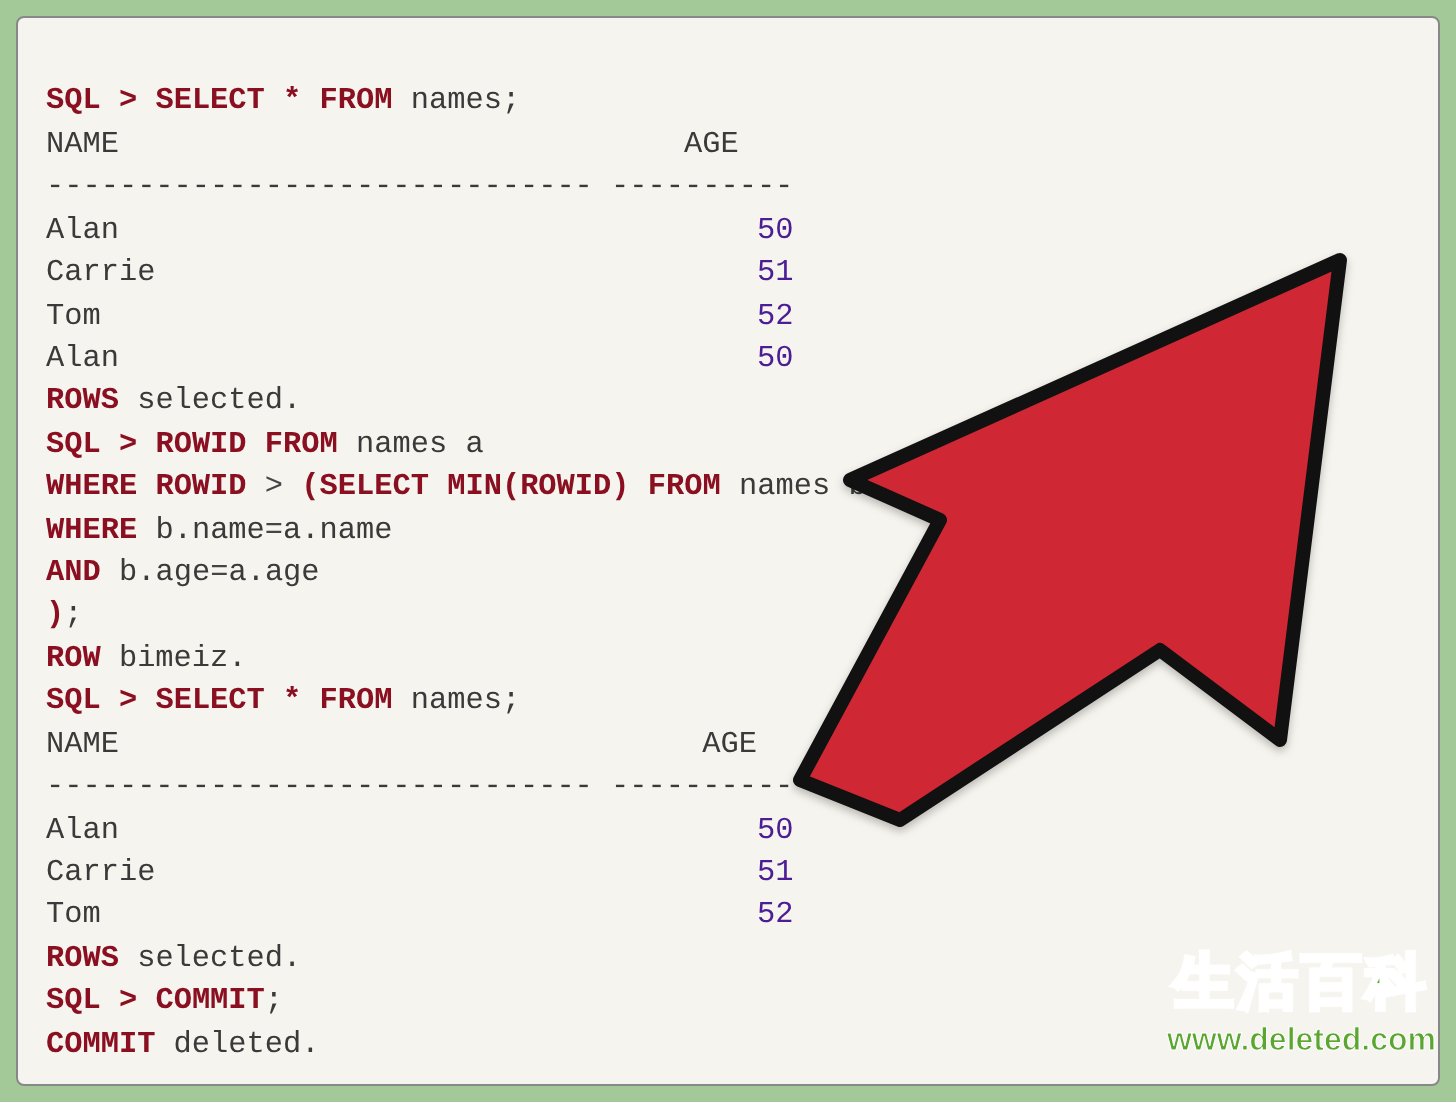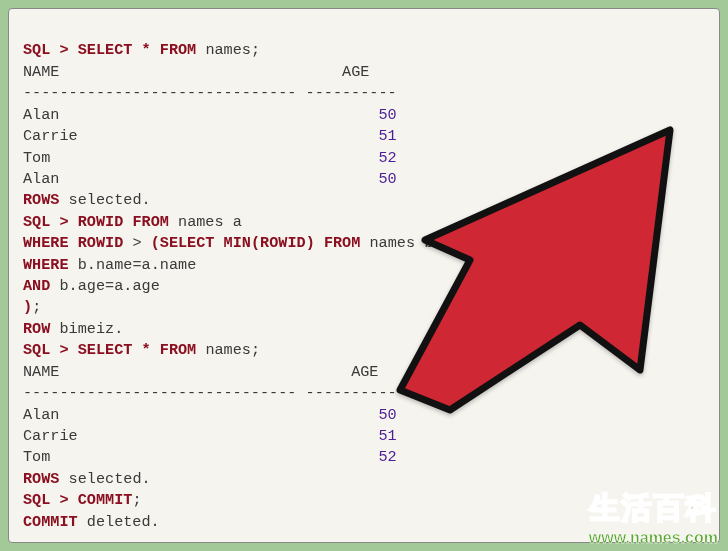--- a/index.html
+++ b/index.html
@@ -39,7 +39,7 @@
   .watermark {
     position: absolute;
     right: 10px;
-    bottom: 4px;
+    bottom: 21px;
     text-align: center;
     pointer-events: none;
   }

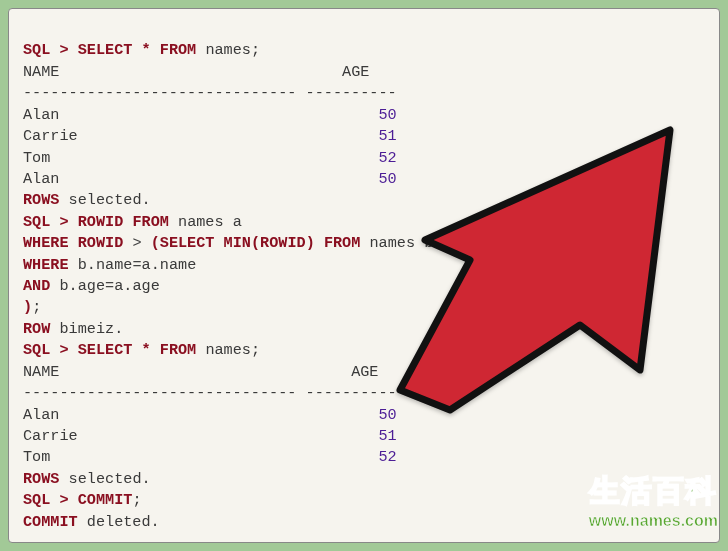--- a/index.html
+++ b/index.html
@@ -95,7 +95,7 @@
 
 <div class="watermark">
   <div class="chinese">生活百科</div>
-  <div class="url">www.names.com</div>
+  <div class="url">www.deleted.com</div>
 </div>
 
 </body></html>

